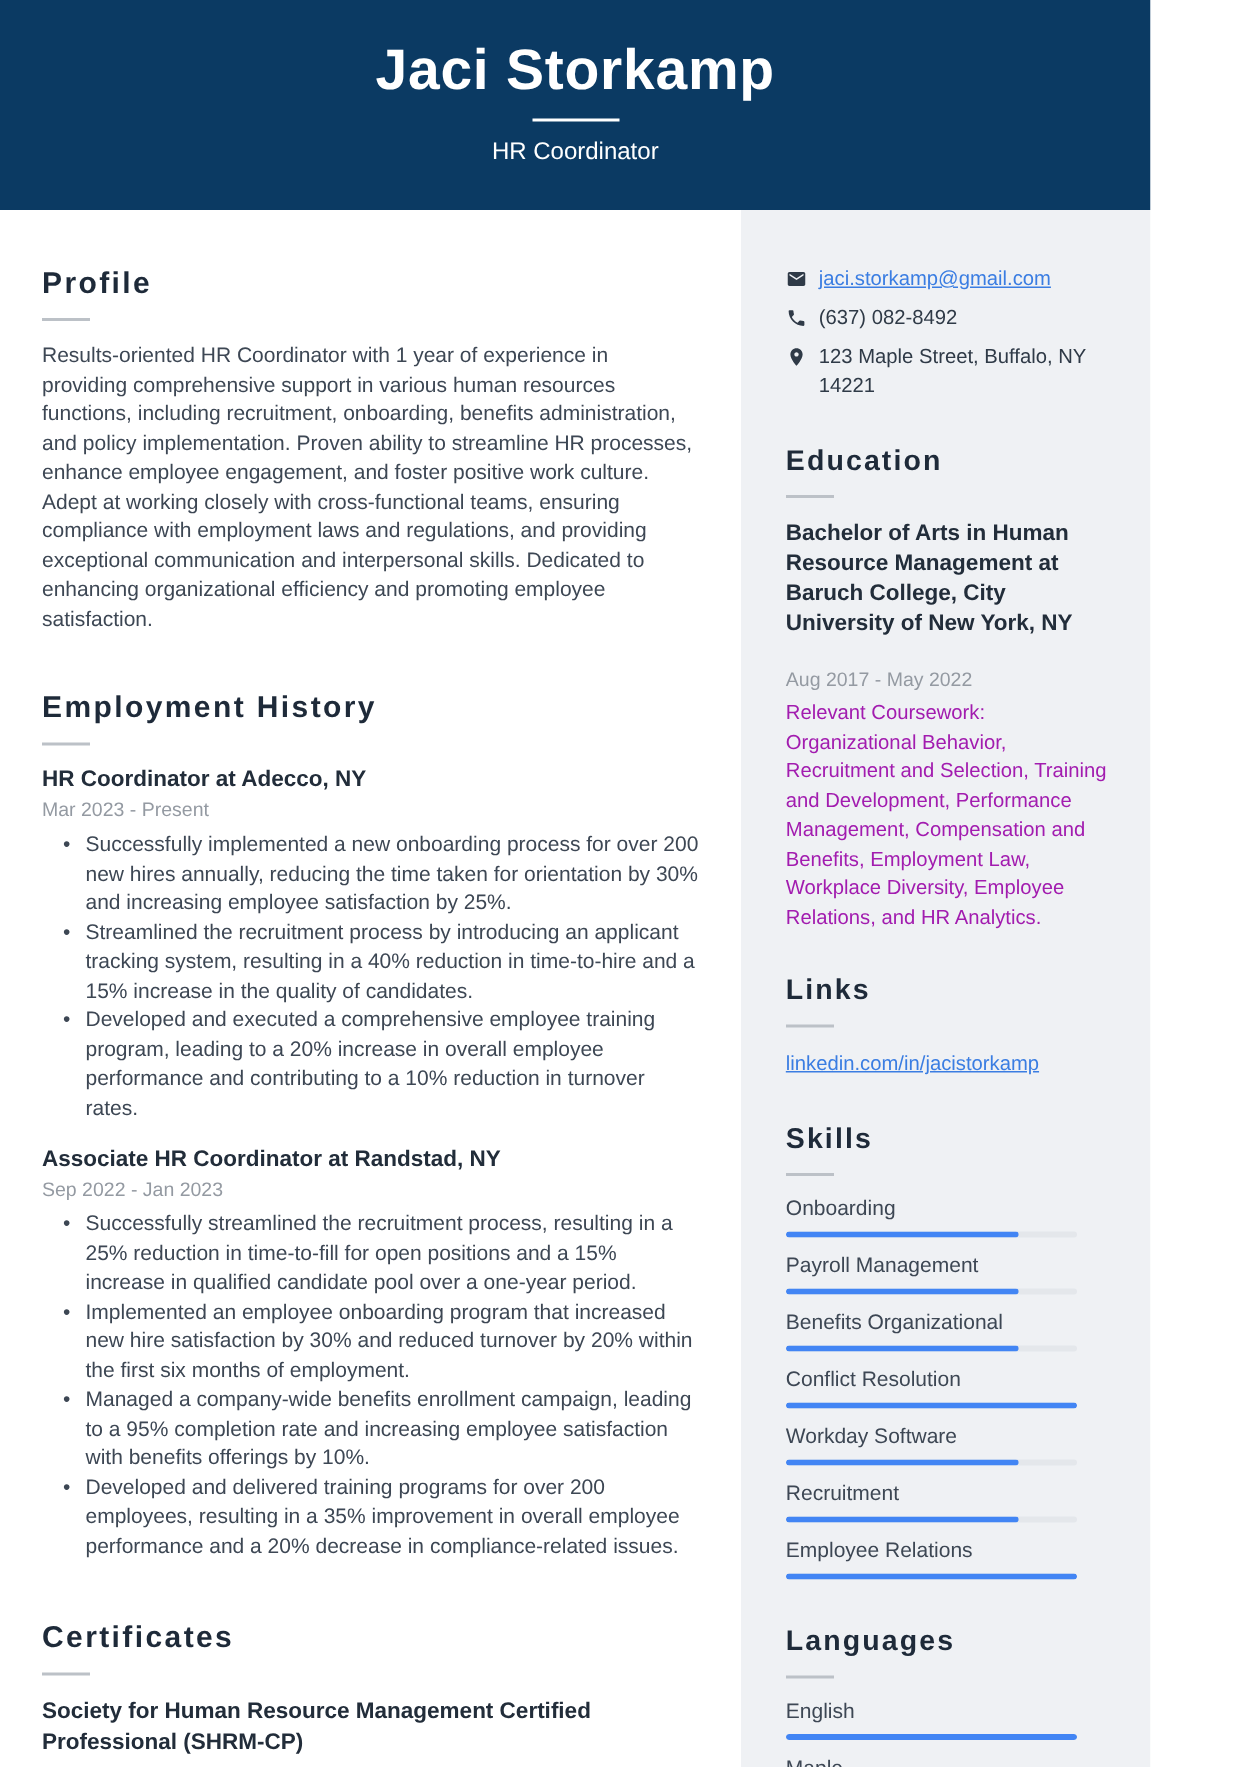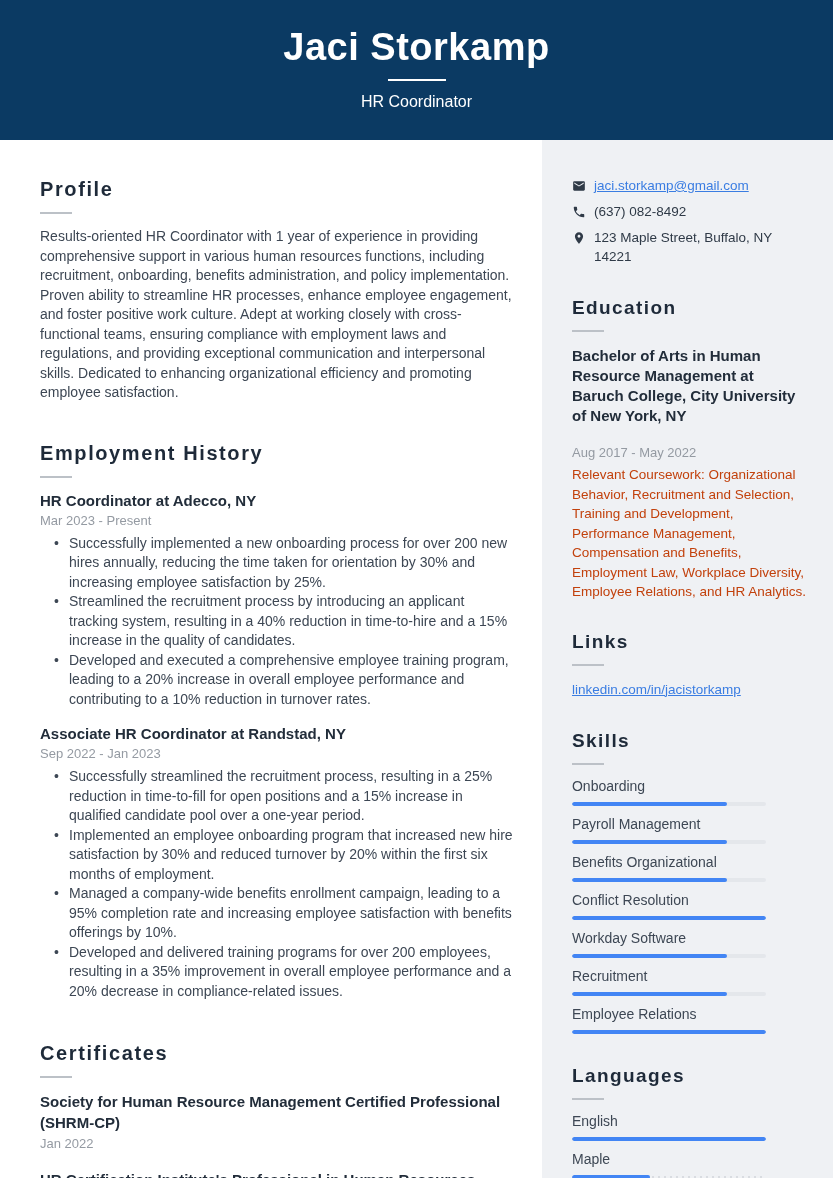--- a/index.html
+++ b/index.html
@@ -9,7 +9,7 @@
     background: #ffffff;
     color: #3d4754;
   }
-  .page { width: 833px; height: 1178px; overflow: hidden; background: #ffffff; }
+  .page { width: 767px; height: 1178px; overflow: hidden; background: #ffffff; }
 
   
   .header {

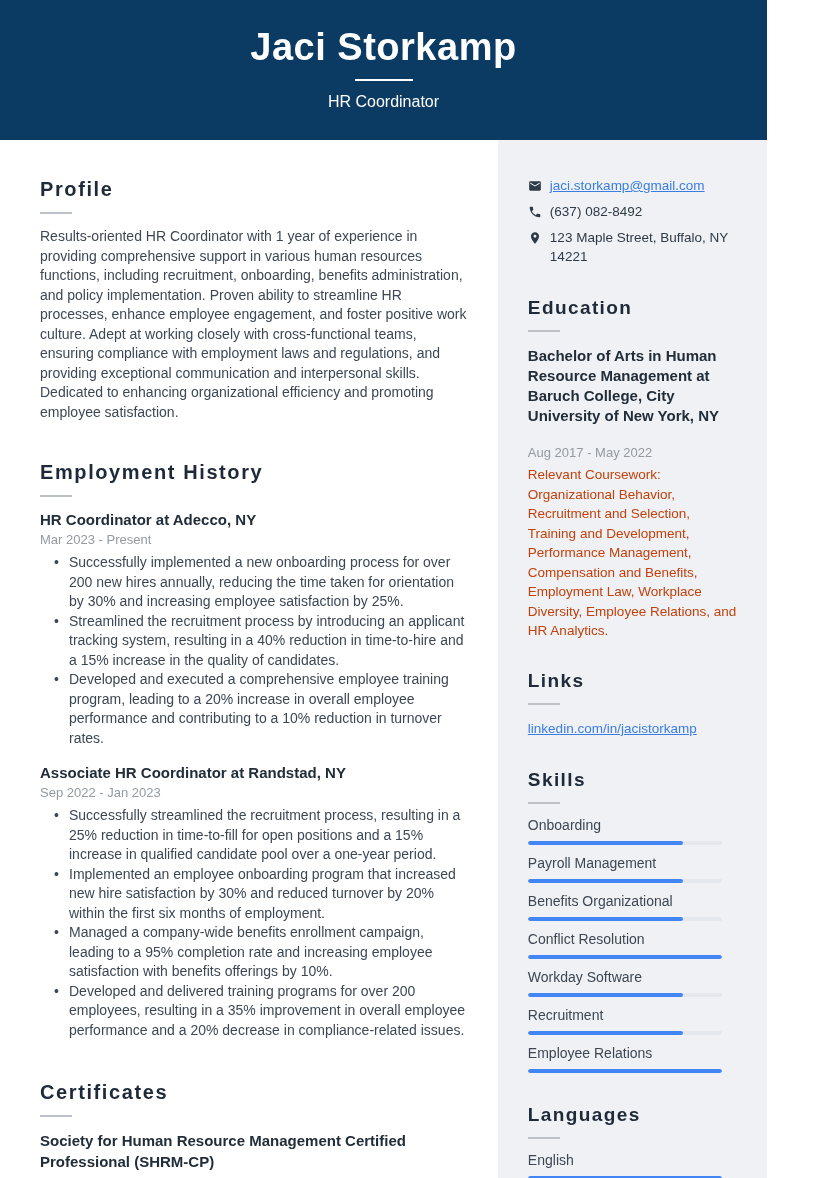--- a/index.html
+++ b/index.html
@@ -21,7 +21,7 @@
   .header-role { font-size: 16px; font-weight: 400; }
 
   
-  .columns { display: flex; height: 1038px; padding-left: 12px; }
+  .columns { display: flex; height: 1038px; }
   .left-col { width: 538px; padding: 0 28px; }
   .sidebar { width: 295px; background: #eff1f4; padding: 36px 26px 0 30px; }
 

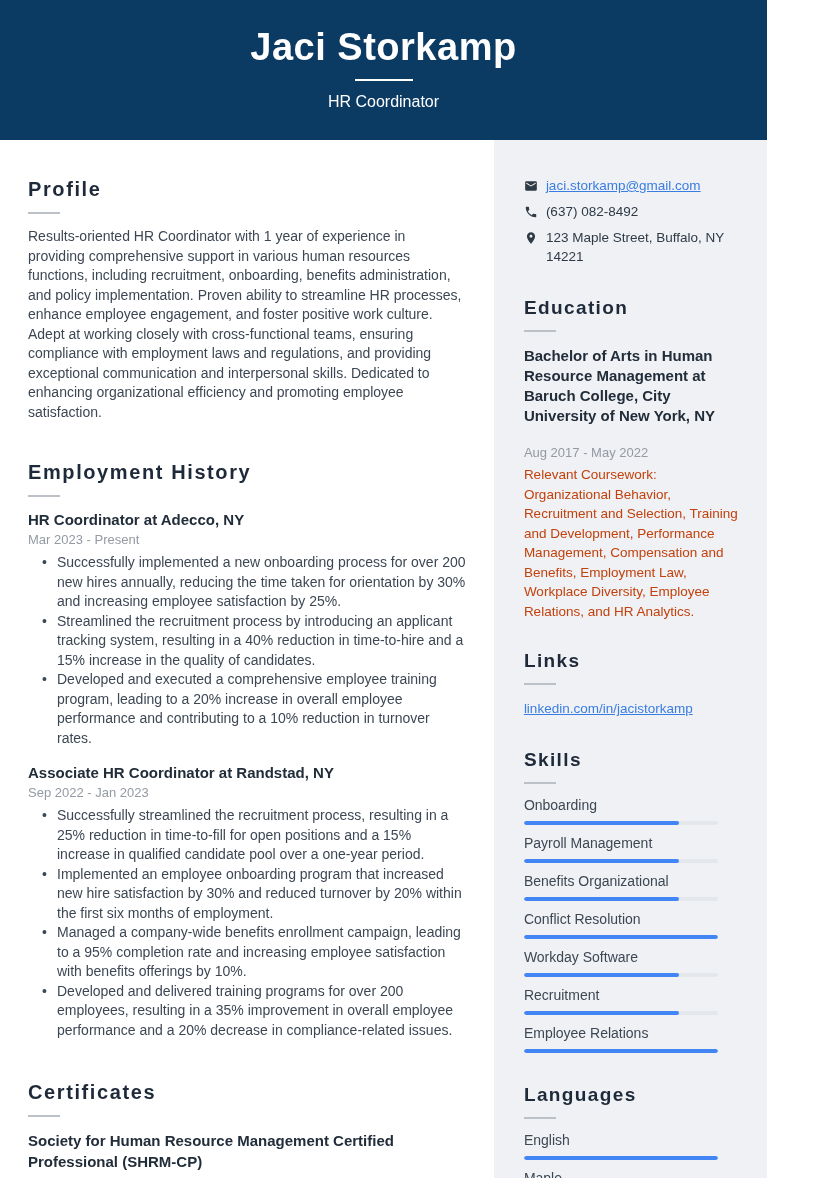--- a/index.html
+++ b/index.html
@@ -67,7 +67,7 @@
   .sb-section-education { margin-top: 30px; }
   .degree-title { margin-top: 14px; font-size: 15px; font-weight: 700; color: #222d3a; line-height: 20px; }
   .edu-date { font-size: 13px; color: #949aa2; line-height: 17px; margin-top: 18px; }
-  .edu-desc { margin-top: 4px; font-size: 13.5px; line-height: 19.5px; color: #c2410c; }
+  .edu-desc { margin-top: 4px; font-size: 13.5px; line-height: 19.5px; color: #a21caf; }
 
   .sb-section-links { margin-top: 28px; }
   .link-item { margin-top: 14px; font-size: 13.5px; line-height: 19px; }

